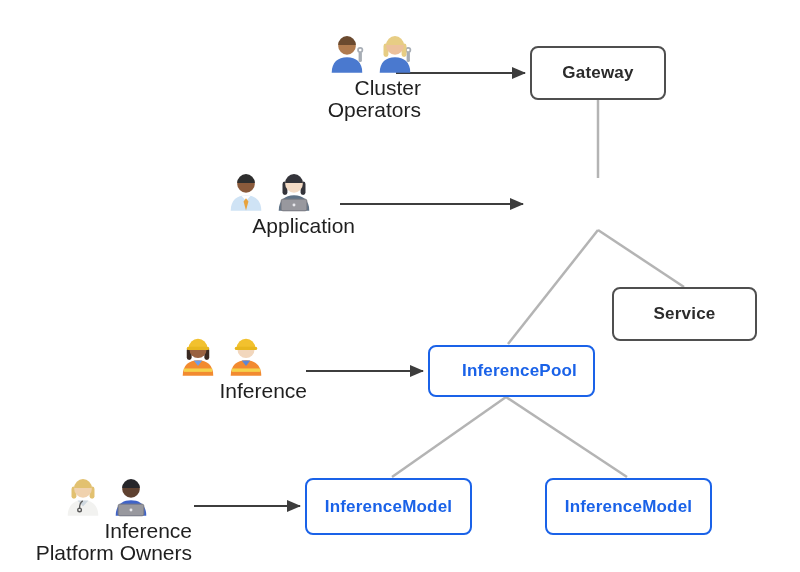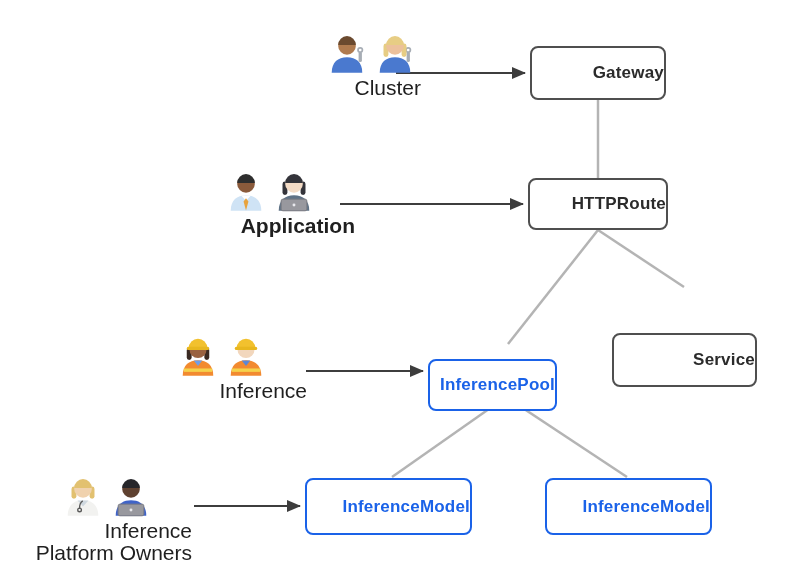--- a/index.html
+++ b/index.html
@@ -7,7 +7,7 @@
   .canvas{position:relative;width:800px;height:572px;background:#ffffff;overflow:hidden;}
   .wires{position:absolute;left:0;top:0;pointer-events:none;}
   .node{
-    position:absolute;display:flex;align-items:center;justify-content:flex-end;
+    position:absolute;display:flex;align-items:center;justify-content:center;
     background:#ffffff;border-radius:8px;box-sizing:border-box;
     font-weight:bold;font-size:17px;letter-spacing:.2px;
   }

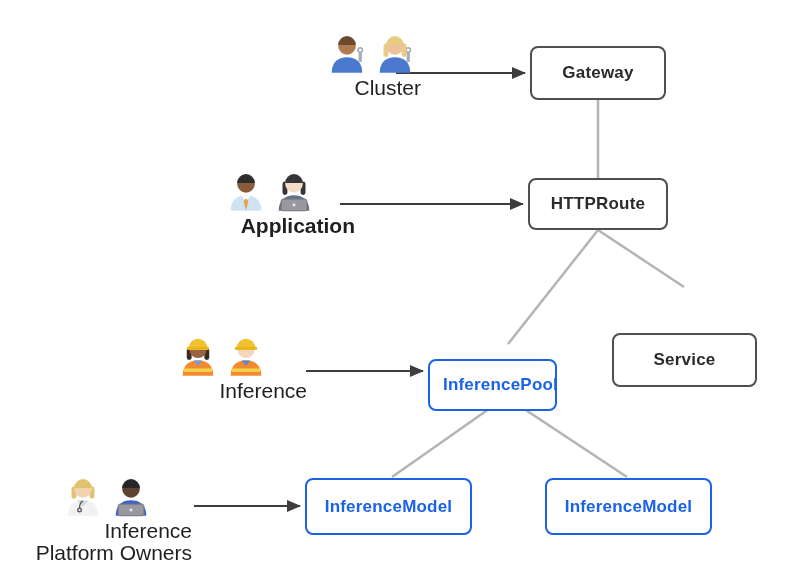--- a/index.html
+++ b/index.html
@@ -90,6 +90,7 @@
     </div>
     <div class="plabel">
       <div>Cluster</div>
+      <div>Operators</div>
     </div>
   </div>
 

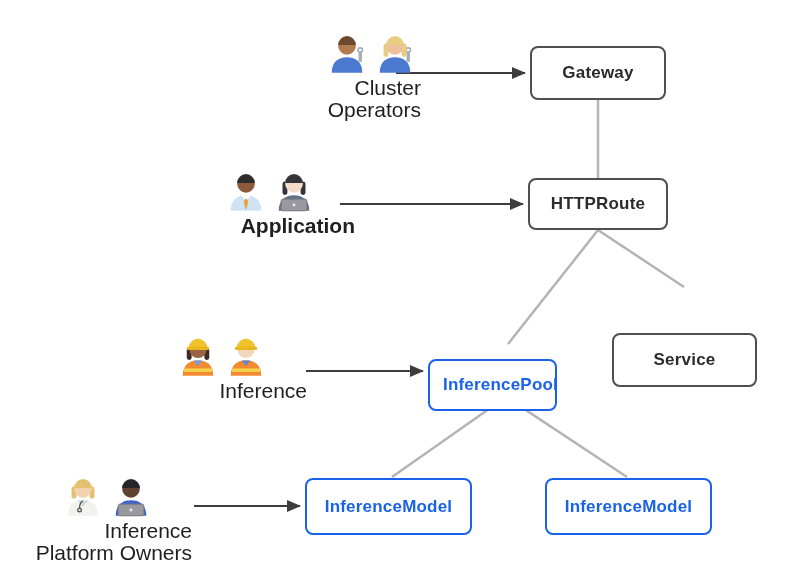--- a/index.html
+++ b/index.html
@@ -46,9 +46,6 @@
 
   <div class="node dark" style="left:530px;top:46px;width:136px;height:54px;">
     <span>Gateway</span>
-  </div>
-  <div class="node dark" style="left:528px;top:178px;width:140px;height:52px;">
-    <span>HTTPRoute</span>
   </div>
   <div class="node dark" style="left:612px;top:287px;width:145px;height:54px;margin-top:46px;">
     <span>Service</span>

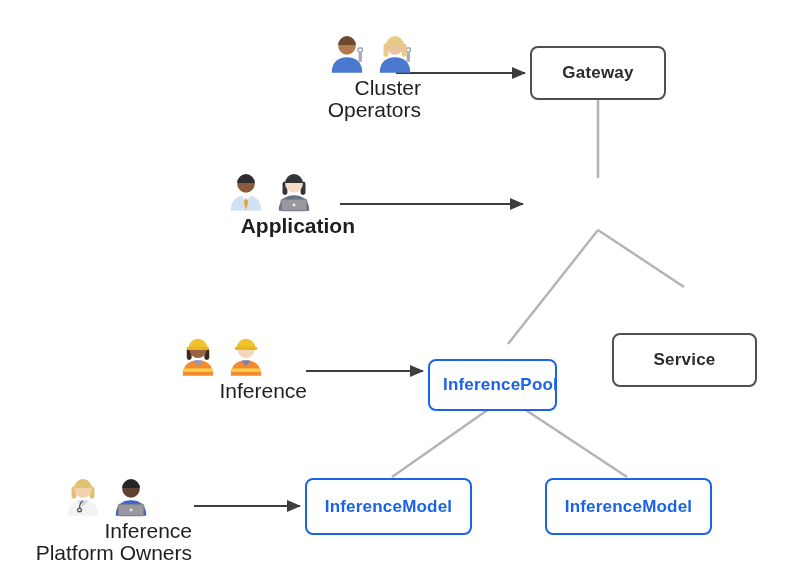--- a/index.html
+++ b/index.html
@@ -91,7 +91,7 @@
     </div>
   </div>
 
-  <div class="persona" style="left:185px;top:168px;font-weight:bold;">
+  <div class="persona" style="left:185px;top:168px;">
     <div class="emoji-row">
       <svg width="44" height="44" viewBox="0 0 36 36">
         <path d="M5.5 35 C5.5 26.5 10.5 22.3 18 22.3 C25.5 22.3 30.5 26.5 30.5 35 Z" fill="#cfe3f5"></path>

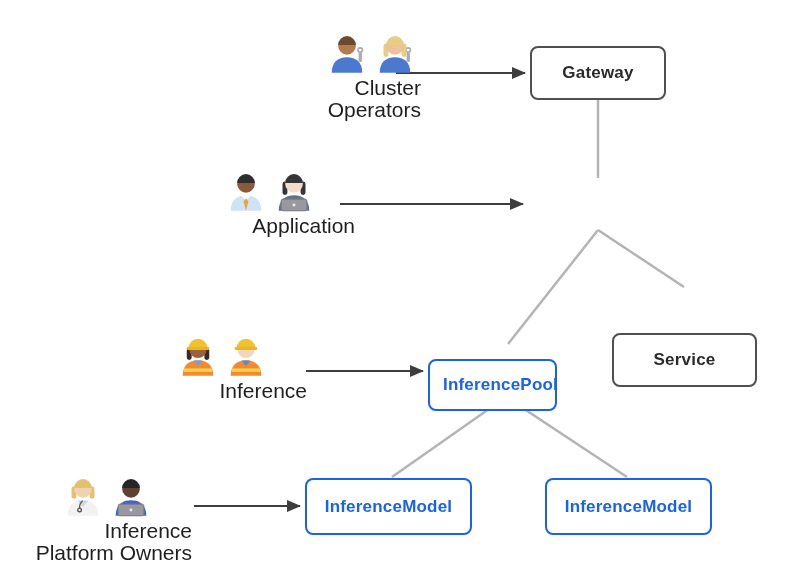--- a/index.html
+++ b/index.html
@@ -47,7 +47,7 @@
   <div class="node dark" style="left:530px;top:46px;width:136px;height:54px;">
     <span>Gateway</span>
   </div>
-  <div class="node dark" style="left:612px;top:287px;width:145px;height:54px;margin-top:46px;">
+  <div class="node dark" style="left:612px;top:287px;width:145px;height:54px;">
     <span>Service</span>
   </div>
   <div class="node blue" style="left:428px;top:359px;width:129px;height:52px;padding-left:16px;">

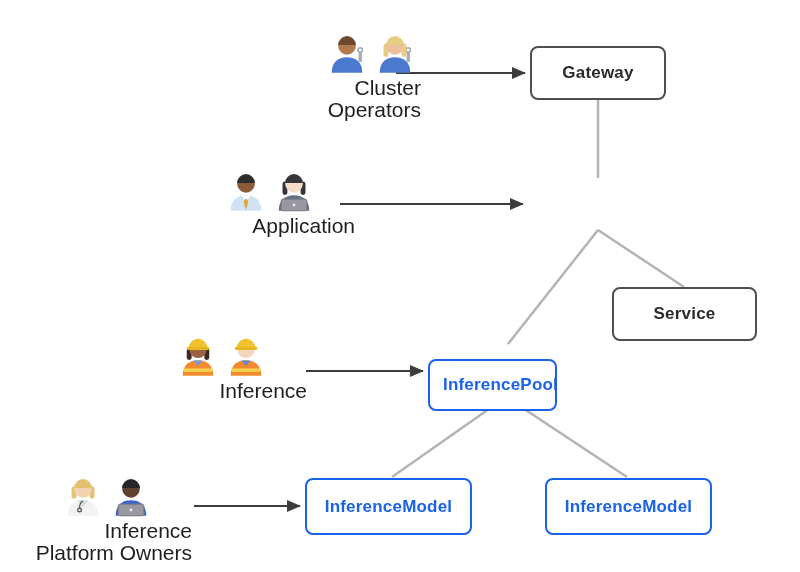--- a/index.html
+++ b/index.html
@@ -50,7 +50,7 @@
   <div class="node dark" style="left:612px;top:287px;width:145px;height:54px;">
     <span>Service</span>
   </div>
-  <div class="node blue" style="left:428px;top:359px;width:129px;height:52px;padding-left:16px;">
+  <div class="node blue" style="left:428px;top:345px;width:167px;height:52px;padding-left:16px;">
     <span>InferencePool</span>
   </div>
   <div class="node blue" style="left:305px;top:478px;width:167px;height:57px;">

